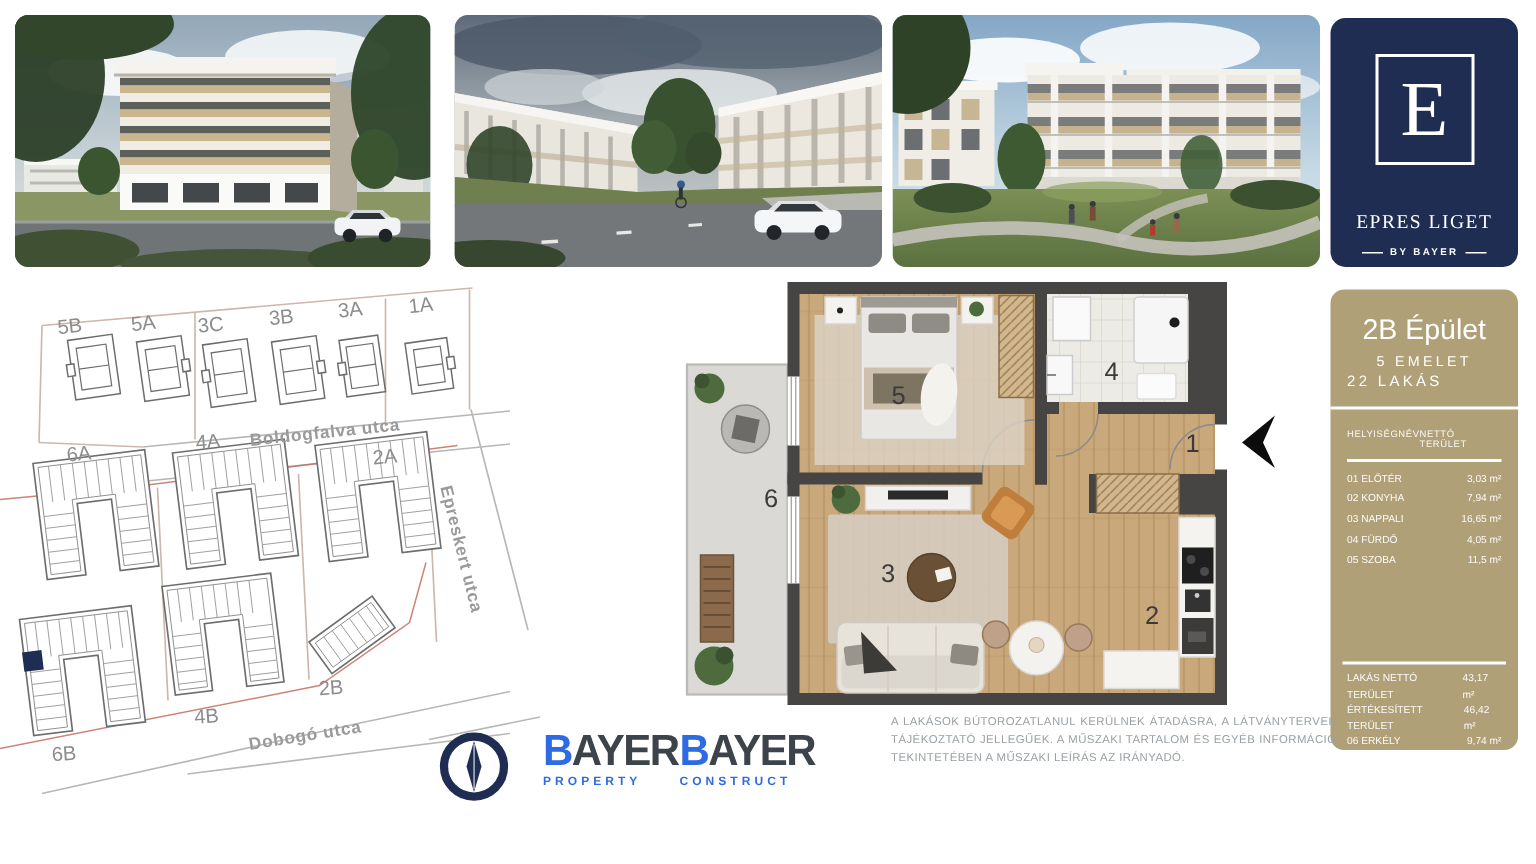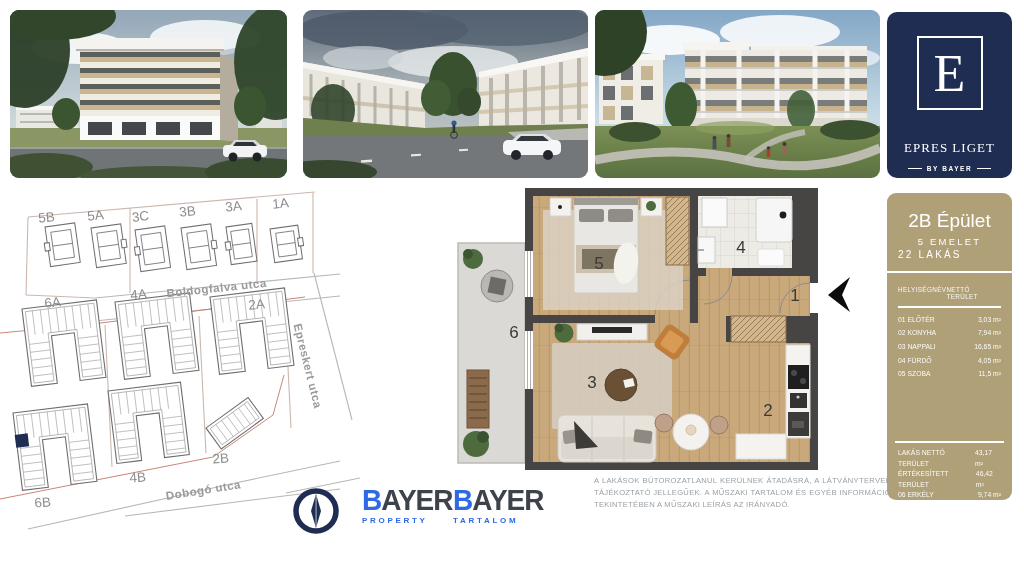--- a/index.html
+++ b/index.html
@@ -602,7 +602,7 @@
 
   <div class="bayer" style="left:453px;">
     <div class="bayer-word"><span class="b">B</span><span>AYER</span></div>
-    <div class="bayer-div">TARTALOM</div>
+    <div class="bayer-div">CONSTRUCT</div>
   </div>
 
   <div class="disclaimer">A LAKÁSOK BÚTOROZATLANUL KERÜLNEK ÁTADÁSRA, A LÁTVÁNYTERVEK TÁJÉKOZTATÓ JELLEGŰEK. A MŰSZAKI TARTALOM ÉS EGYÉB INFORMÁCIÓ TEKINTETÉBEN A MŰSZAKI LEÍRÁS AZ IRÁNYADÓ.</div>

